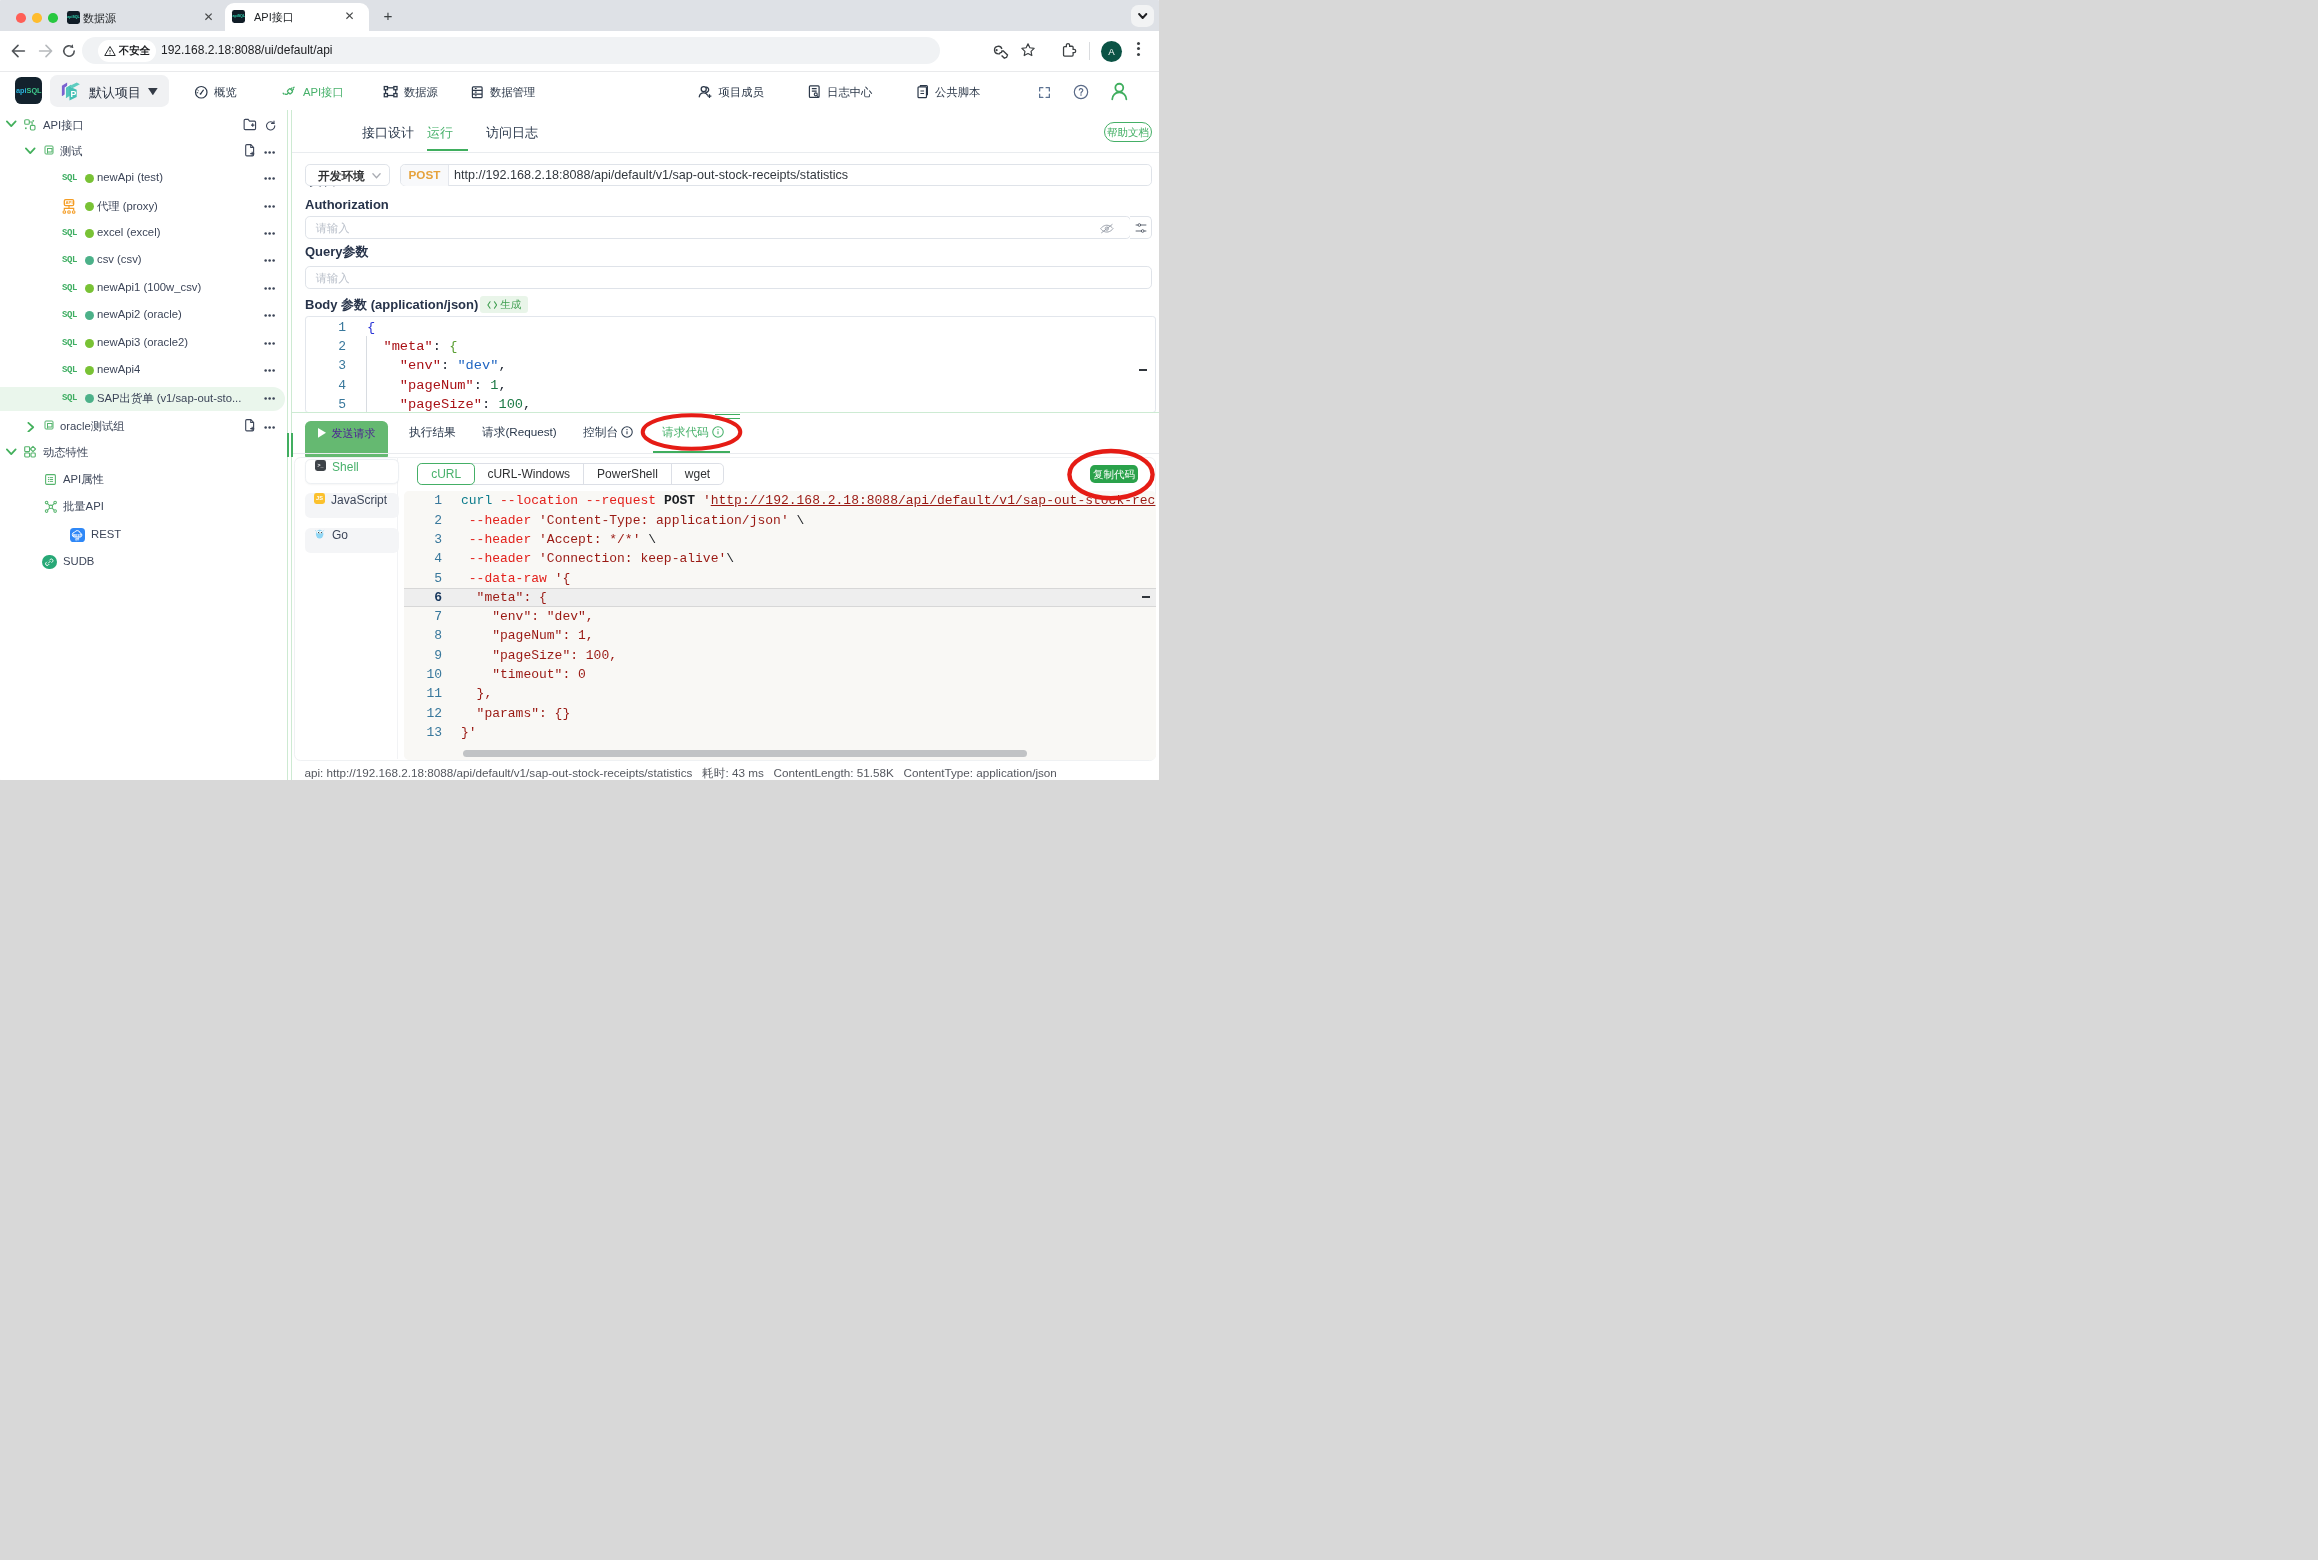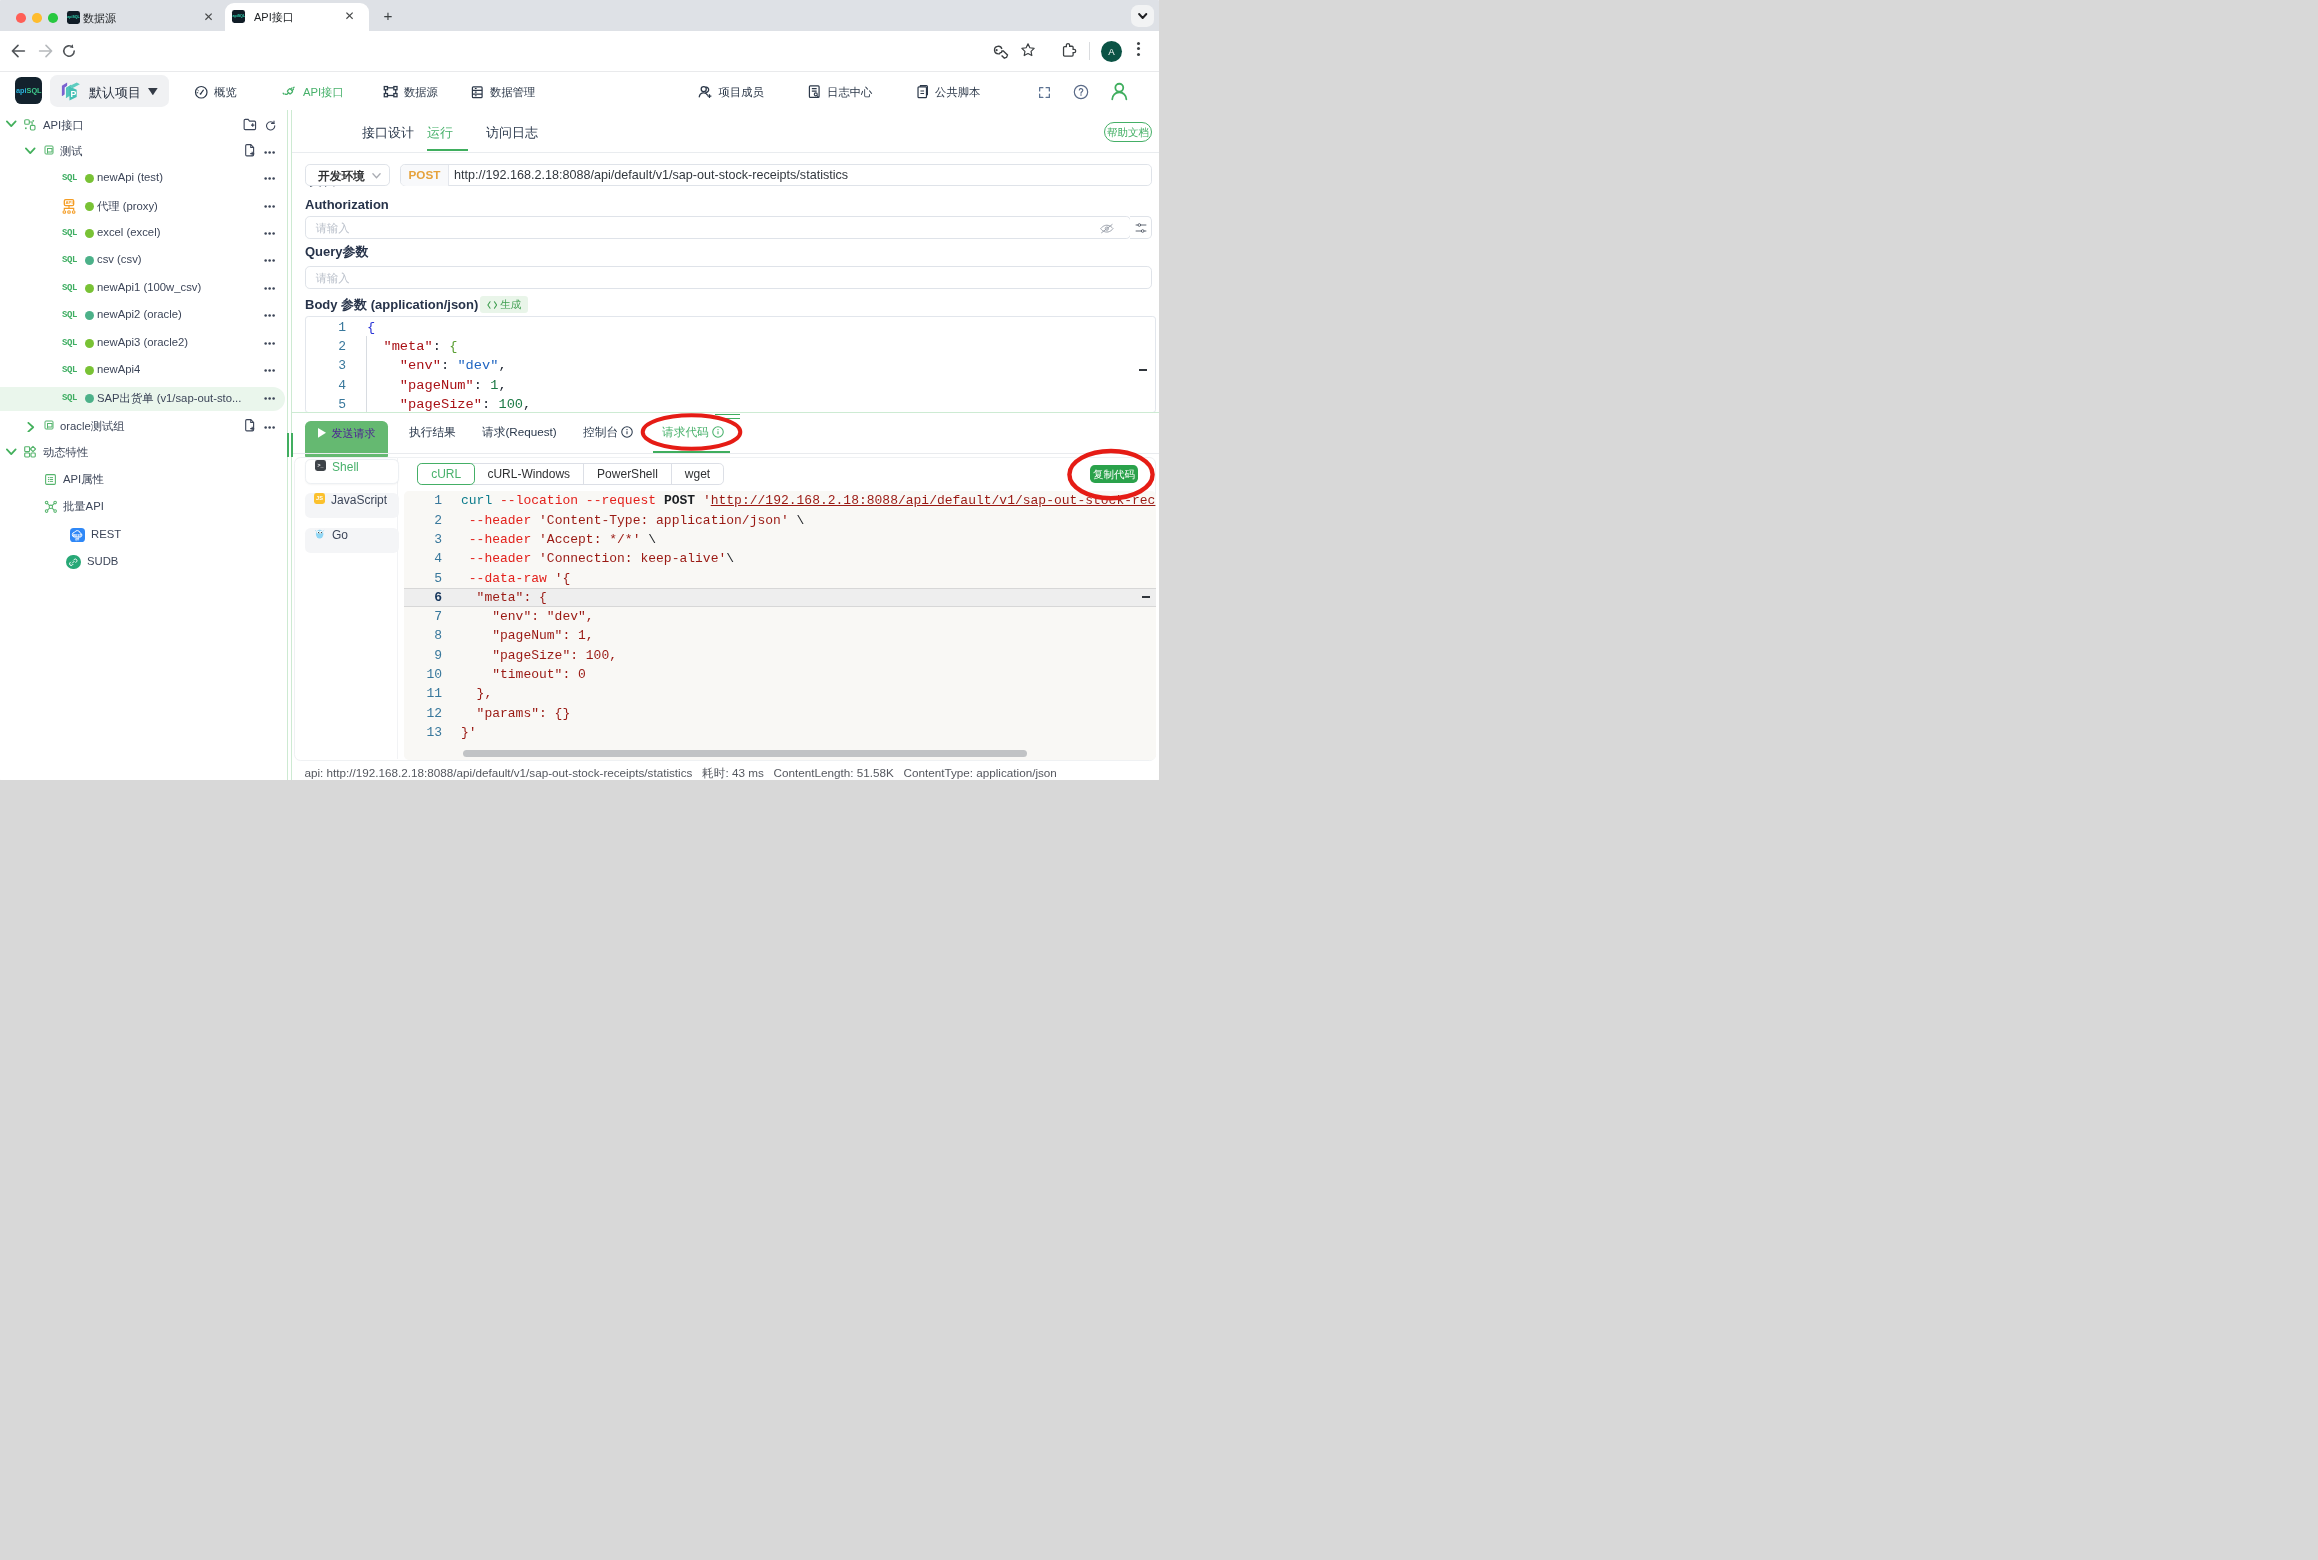--- a/index.html
+++ b/index.html
@@ -86,6 +86,17 @@
         <path d="M16.5 10a6.5 6.5 0 1 1-2-4.7" fill="none" stroke="#505458" stroke-width="2" stroke-linecap="round"></path>
         <path d="M15 1.5v4.2h-4.2z" fill="#505458"></path>
       </svg>
+  <div class="omni">
+    <div class="secpill">
+      <svg width="12" height="12" viewBox="0 0 24 24">
+            <path d="M12 3L1.5 21h21z" fill="none" stroke="#2a2e31" stroke-width="2" stroke-linejoin="round"></path>
+            <path d="M12 10v4.5" stroke="#2a2e31" stroke-width="2"></path>
+            <circle cx="12" cy="17.6" r="1.2" fill="#2a2e31"></circle>
+          </svg>
+      <span style="font-size:10.5px;color:#202124;font-weight:bold;">不安全</span>
+    </div>
+    <div class="url">192.168.2.18:8088/ui/default/api</div>
+  </div>
   <svg class="ic" style="left:991px;top:13px;" width="18" height="15.3" viewBox="0 0 24 20">
         <path d="M14.5 6.5a5 5 0 1 0-4.8 6.4l1.6-.1 1-1.6 1.7-.3.6-1.8 1.9-.1 1.7 1.7 3.8 3.8-1.2 3-3.1 1.1-3.6-3.6" fill="none" stroke="#3c4043" stroke-width="1.8"></path>
         <circle cx="7.5" cy="8" r="1.4" fill="#3c4043"></circle>

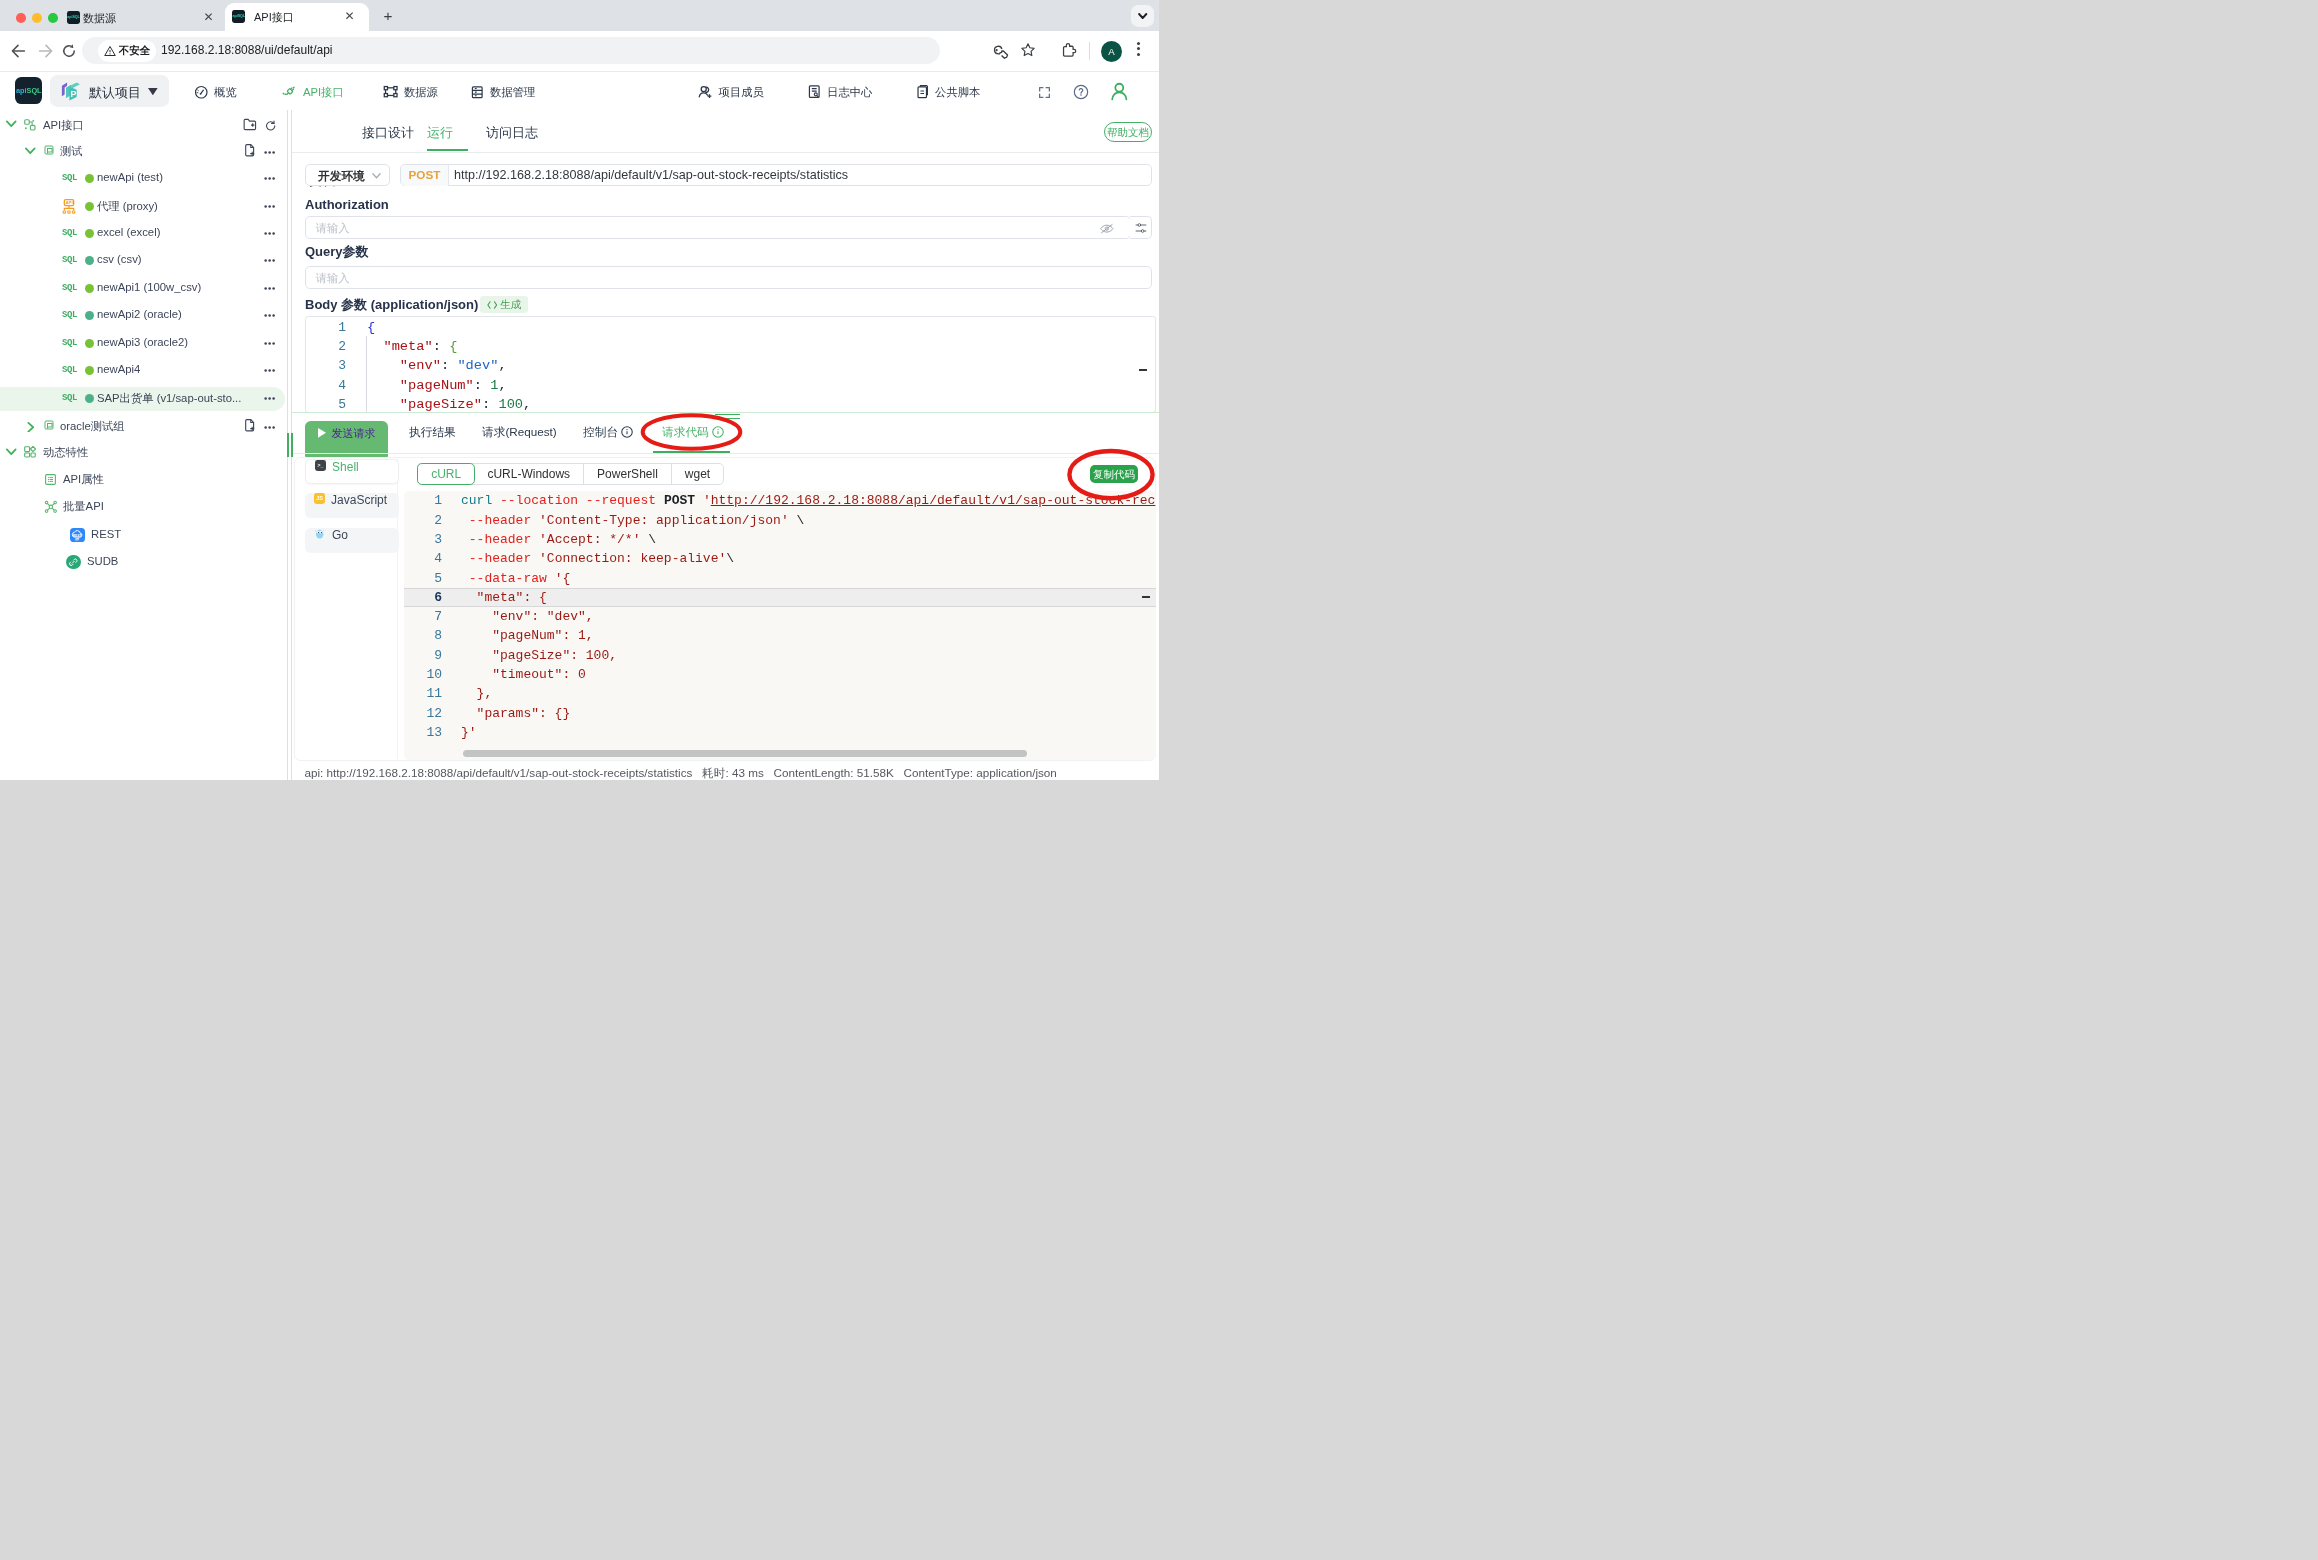--- a/index.html
+++ b/index.html
@@ -441,7 +441,7 @@
         </div>
     <div class="stext" style="left:63px;">REST</div>
   </div>
-  <div class="srow" style="top:439px;margin-left:24px;">
+  <div class="srow" style="top:439px;">
     <div class="ic" style="left:42px;top:5.6px;width:14.5px;height:14.5px;border-radius:50%;background:#27a876;">
           <svg width="14.5" height="14.5" viewBox="0 0 24 24">
             <path d="M10.5 13.5l3-3" stroke="#fff" stroke-width="1.6" stroke-linecap="round"></path>

